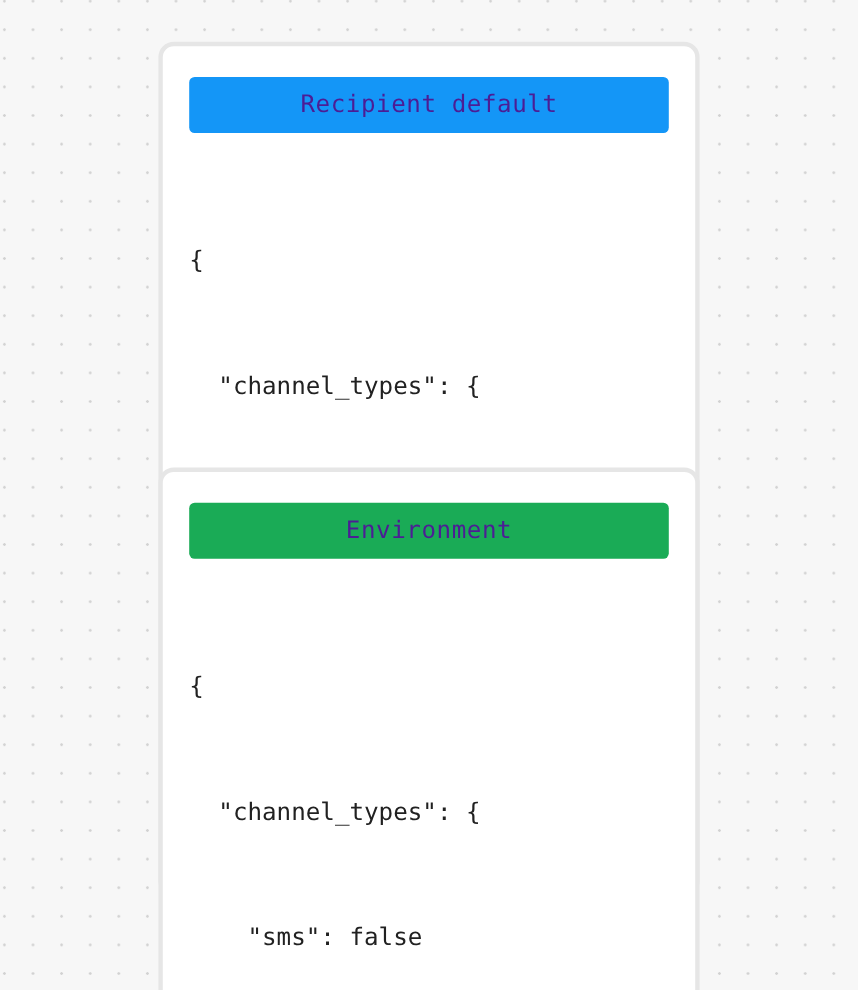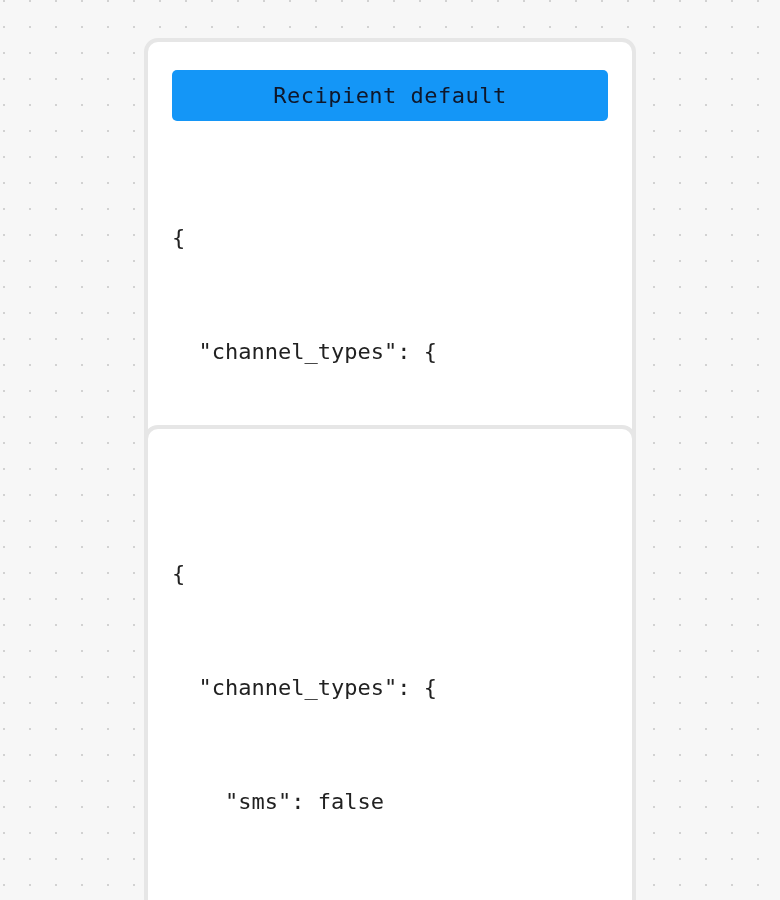--- a/index.html
+++ b/index.html
@@ -53,7 +53,7 @@
     display: flex;
     align-items: center;
     justify-content: center;
-    color: #0f172a;
+    color: #4c1d95;
     font-family: "DejaVu Sans Mono", "Liberation Mono", monospace;
     font-size: 22px;
     letter-spacing: 0.5px;

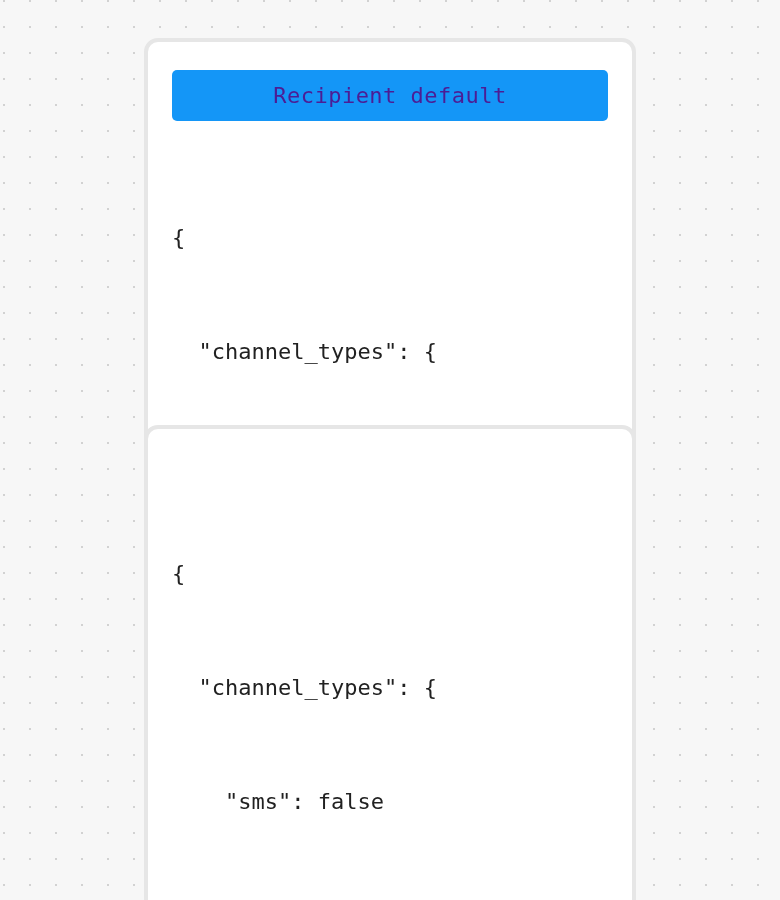--- a/index.html
+++ b/index.html
@@ -105,6 +105,9 @@
   </div>
 
   <div class="card card-environment">
+    <div class="banner banner-green">
+      <span>Environment</span>
+    </div>
     <div class="code">
       <span class="code-line">{</span>
       <span class="code-line">  "channel_types": {</span>

